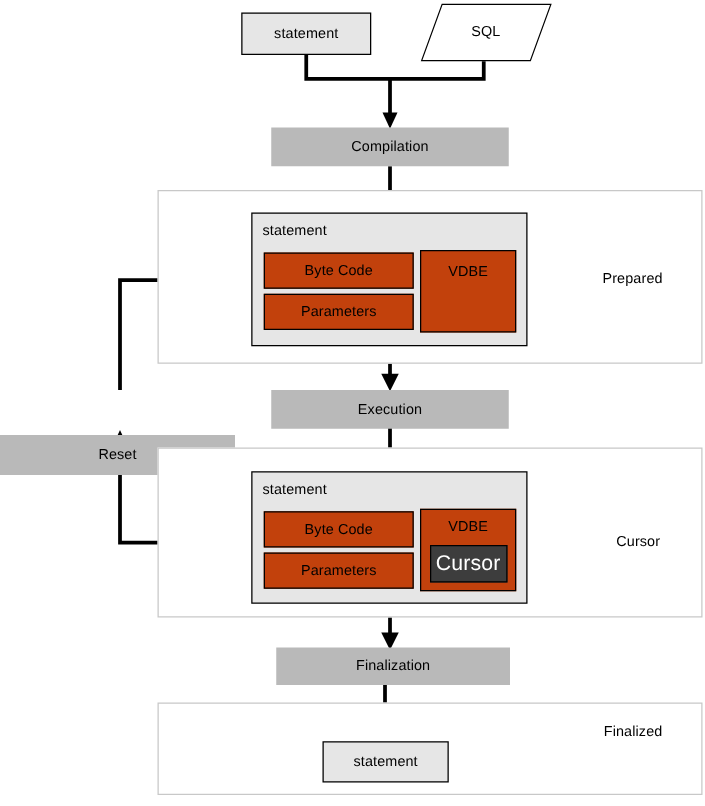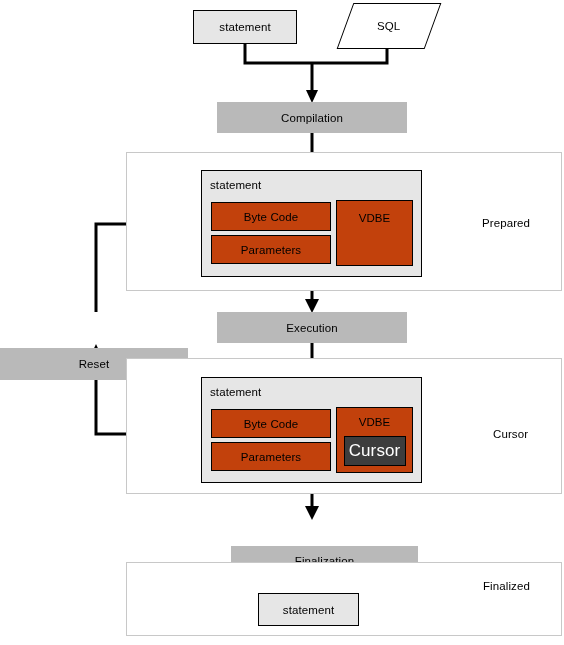--- a/index.html
+++ b/index.html
@@ -191,7 +191,7 @@
     </div>
   </div>
 
-  <div class="abs process ctr" style="left:231px;top:518px;width:187px;height:30px;margin-top:28px;">
+  <div class="abs process ctr" style="left:221px;top:518px;width:187px;height:30px;">
     <span>Finalization</span>
   </div>
 

